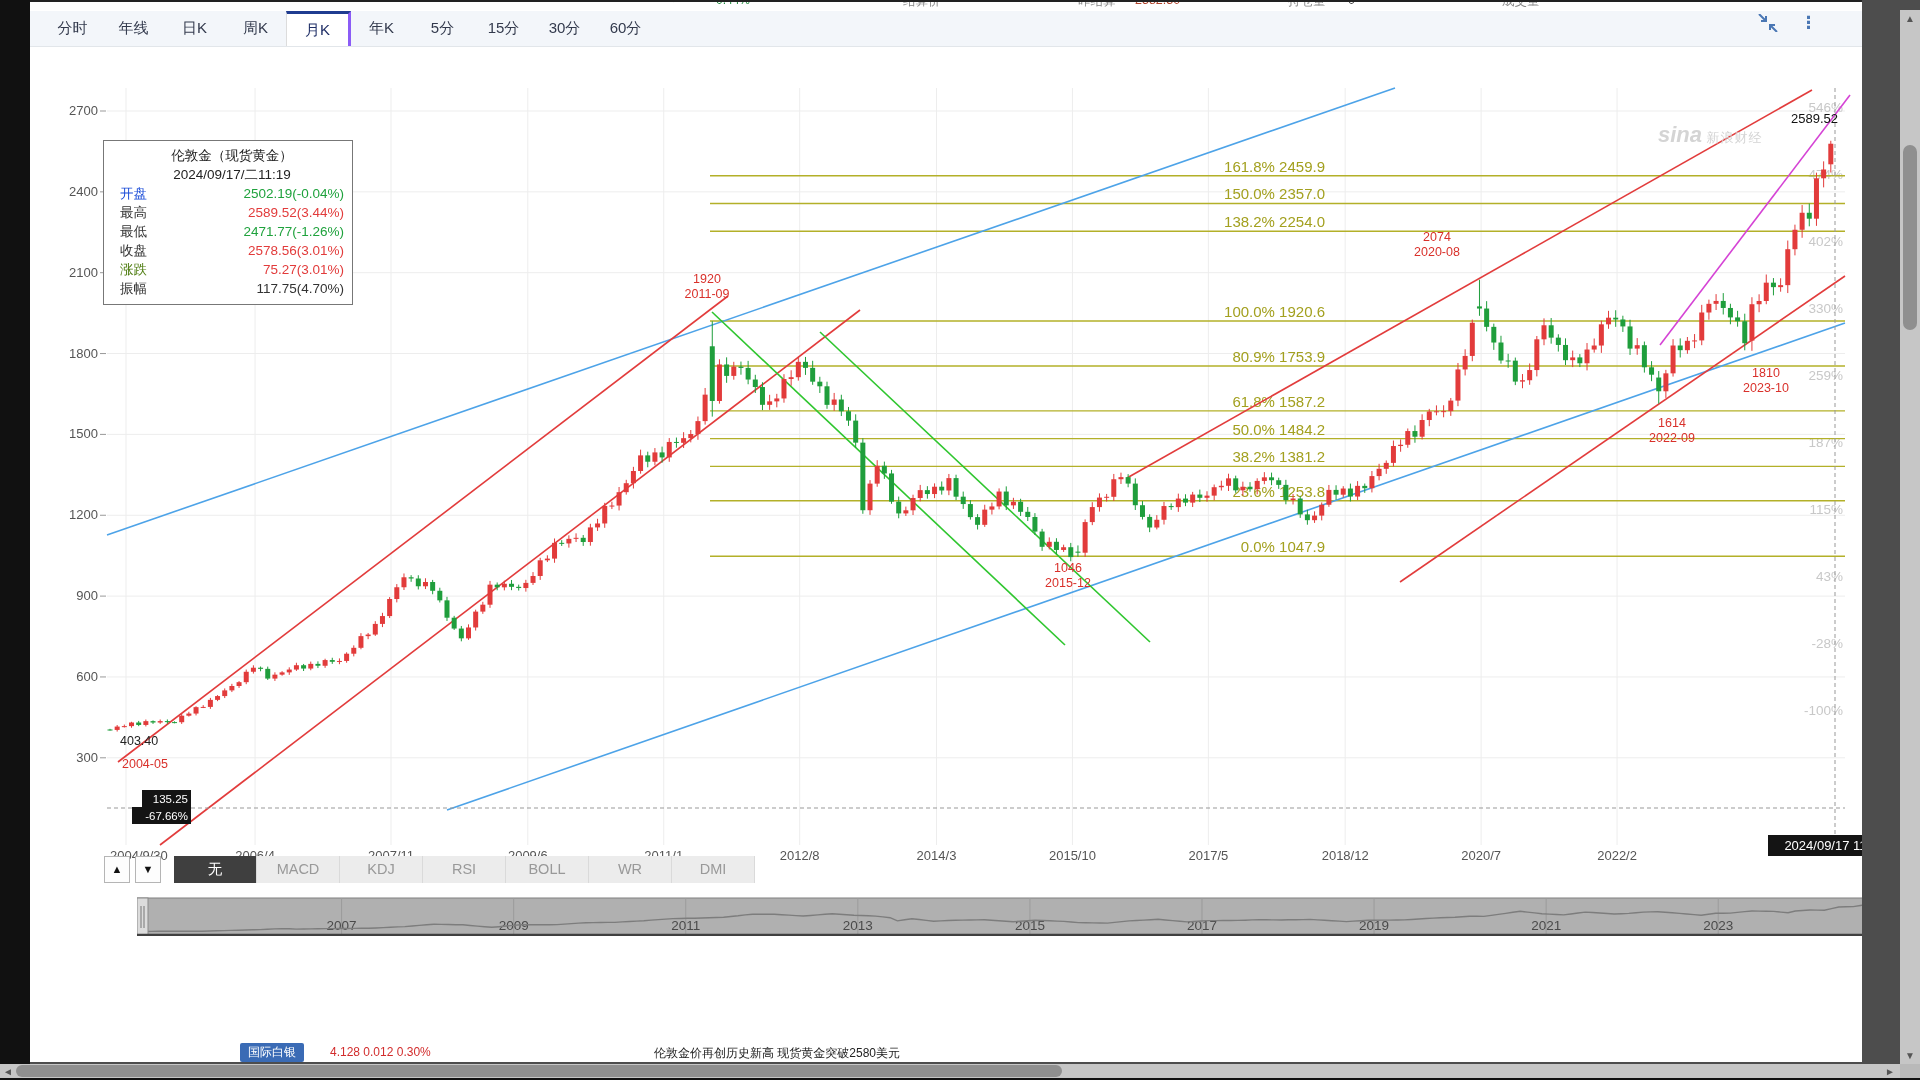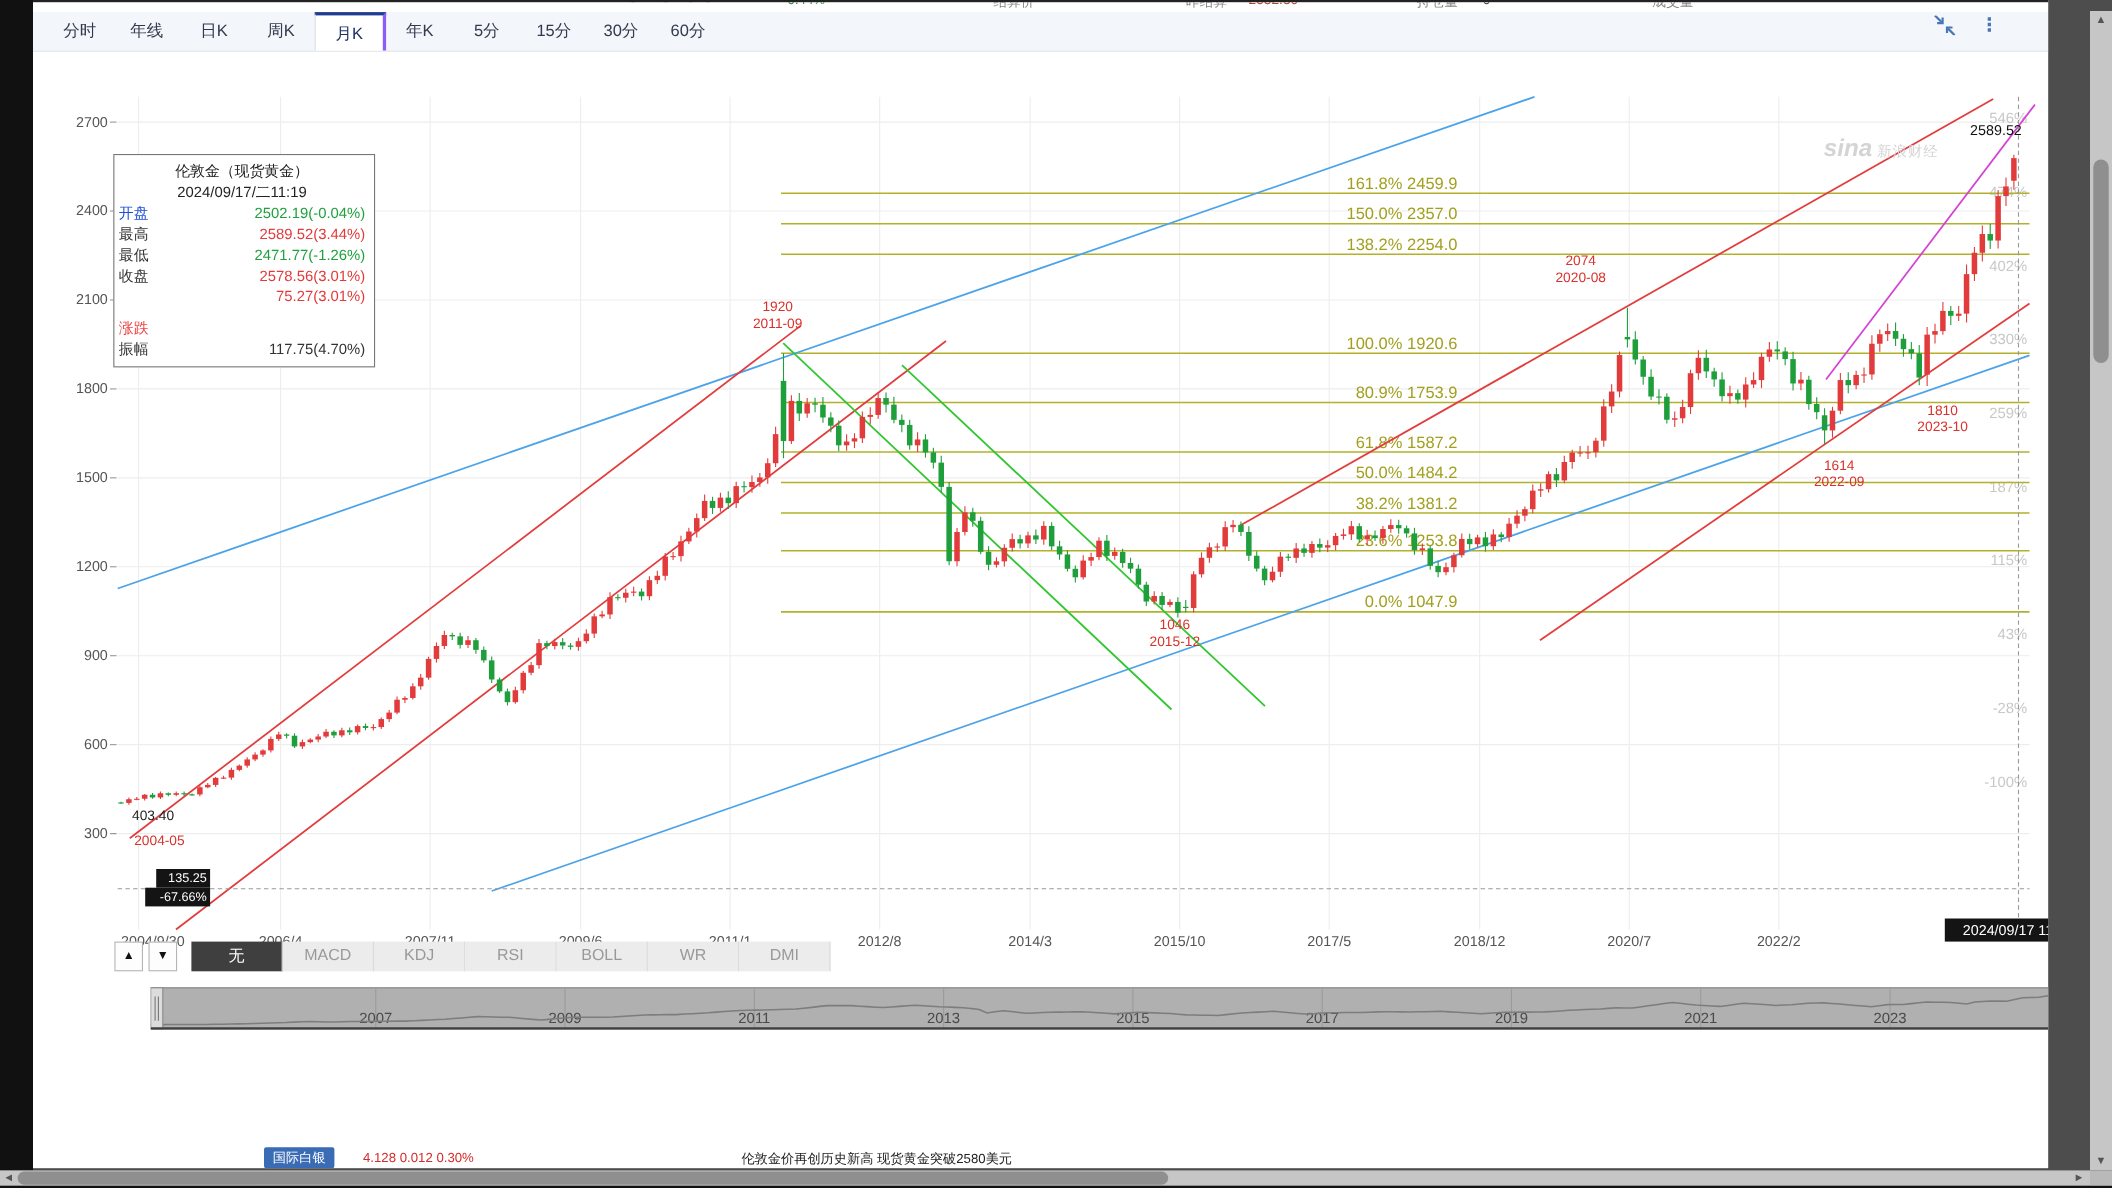--- a/index.html
+++ b/index.html
@@ -24,7 +24,7 @@
   .up{color:#e23b3b;} .dn{color:#1fa23d;}
   
   #tooltip{position:absolute;left:73px;top:140px;width:224px;background:#fff;
-    border:1px solid #777;padding:5px 8px 6px 4px;font-size:13.5px;color:#222;z-index:5;}
+    border:1px solid #777;padding:5px 8px 6px 16px;font-size:13.5px;color:#222;z-index:5;}
   #tooltip .tc{text-align:center;line-height:19px;}
   #tooltip .row{display:flex;justify-content:space-between;line-height:19px;}
   

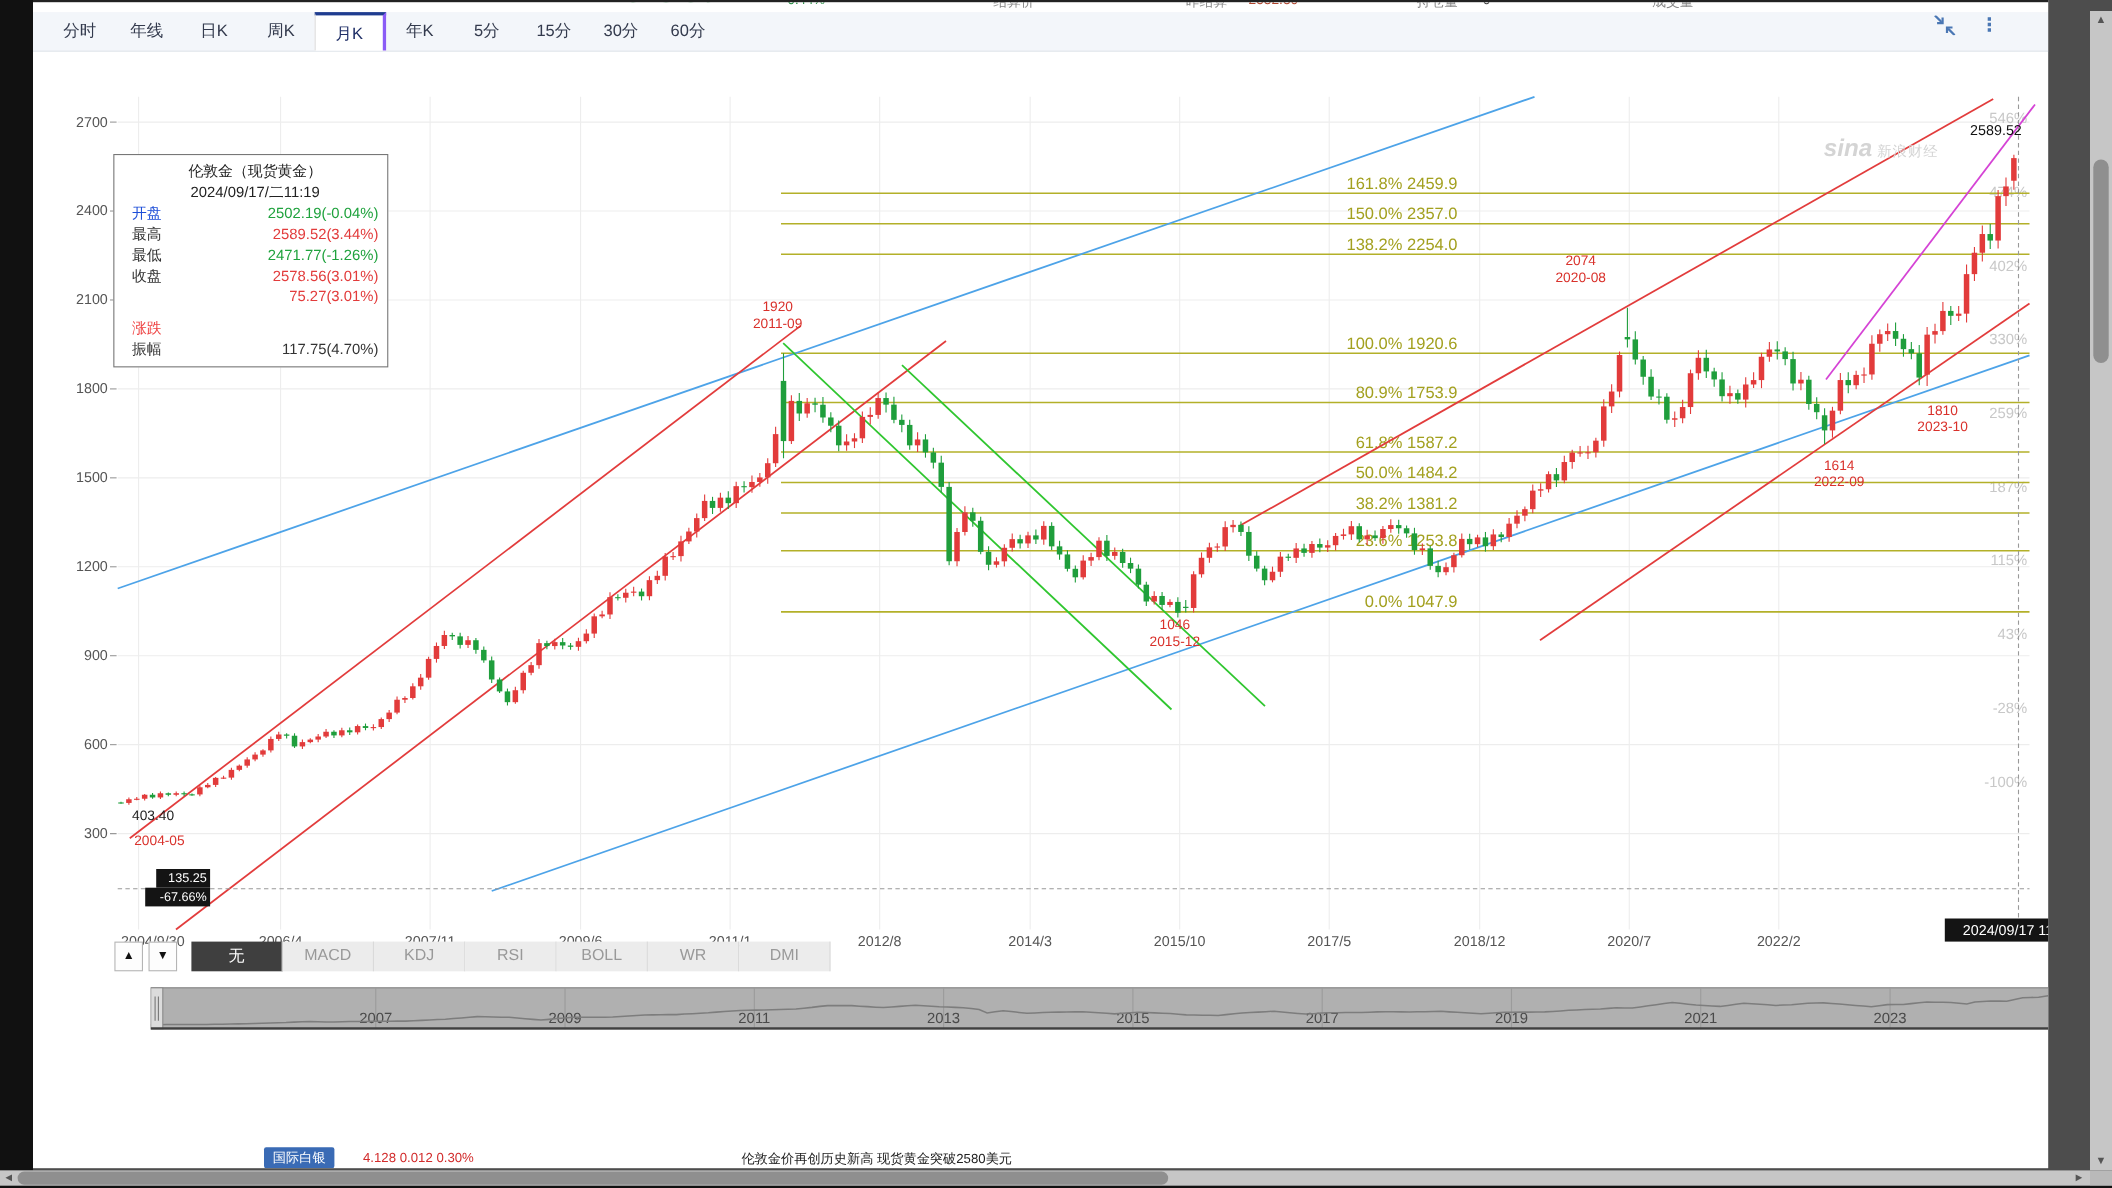--- a/index.html
+++ b/index.html
@@ -711,7 +711,7 @@
             <span style="color: rgb(226, 59, 59);">2578.56(3.01%)</span>
           </div>
           <div class="row">
-            <span style="color: #ef4444; margin-top: 29px;">涨跌</span>
+            <span style="color: #4d7c0f;">涨跌</span>
             <span style="color: rgb(226, 59, 59);">75.27(3.01%)</span>
           </div>
           <div class="row">

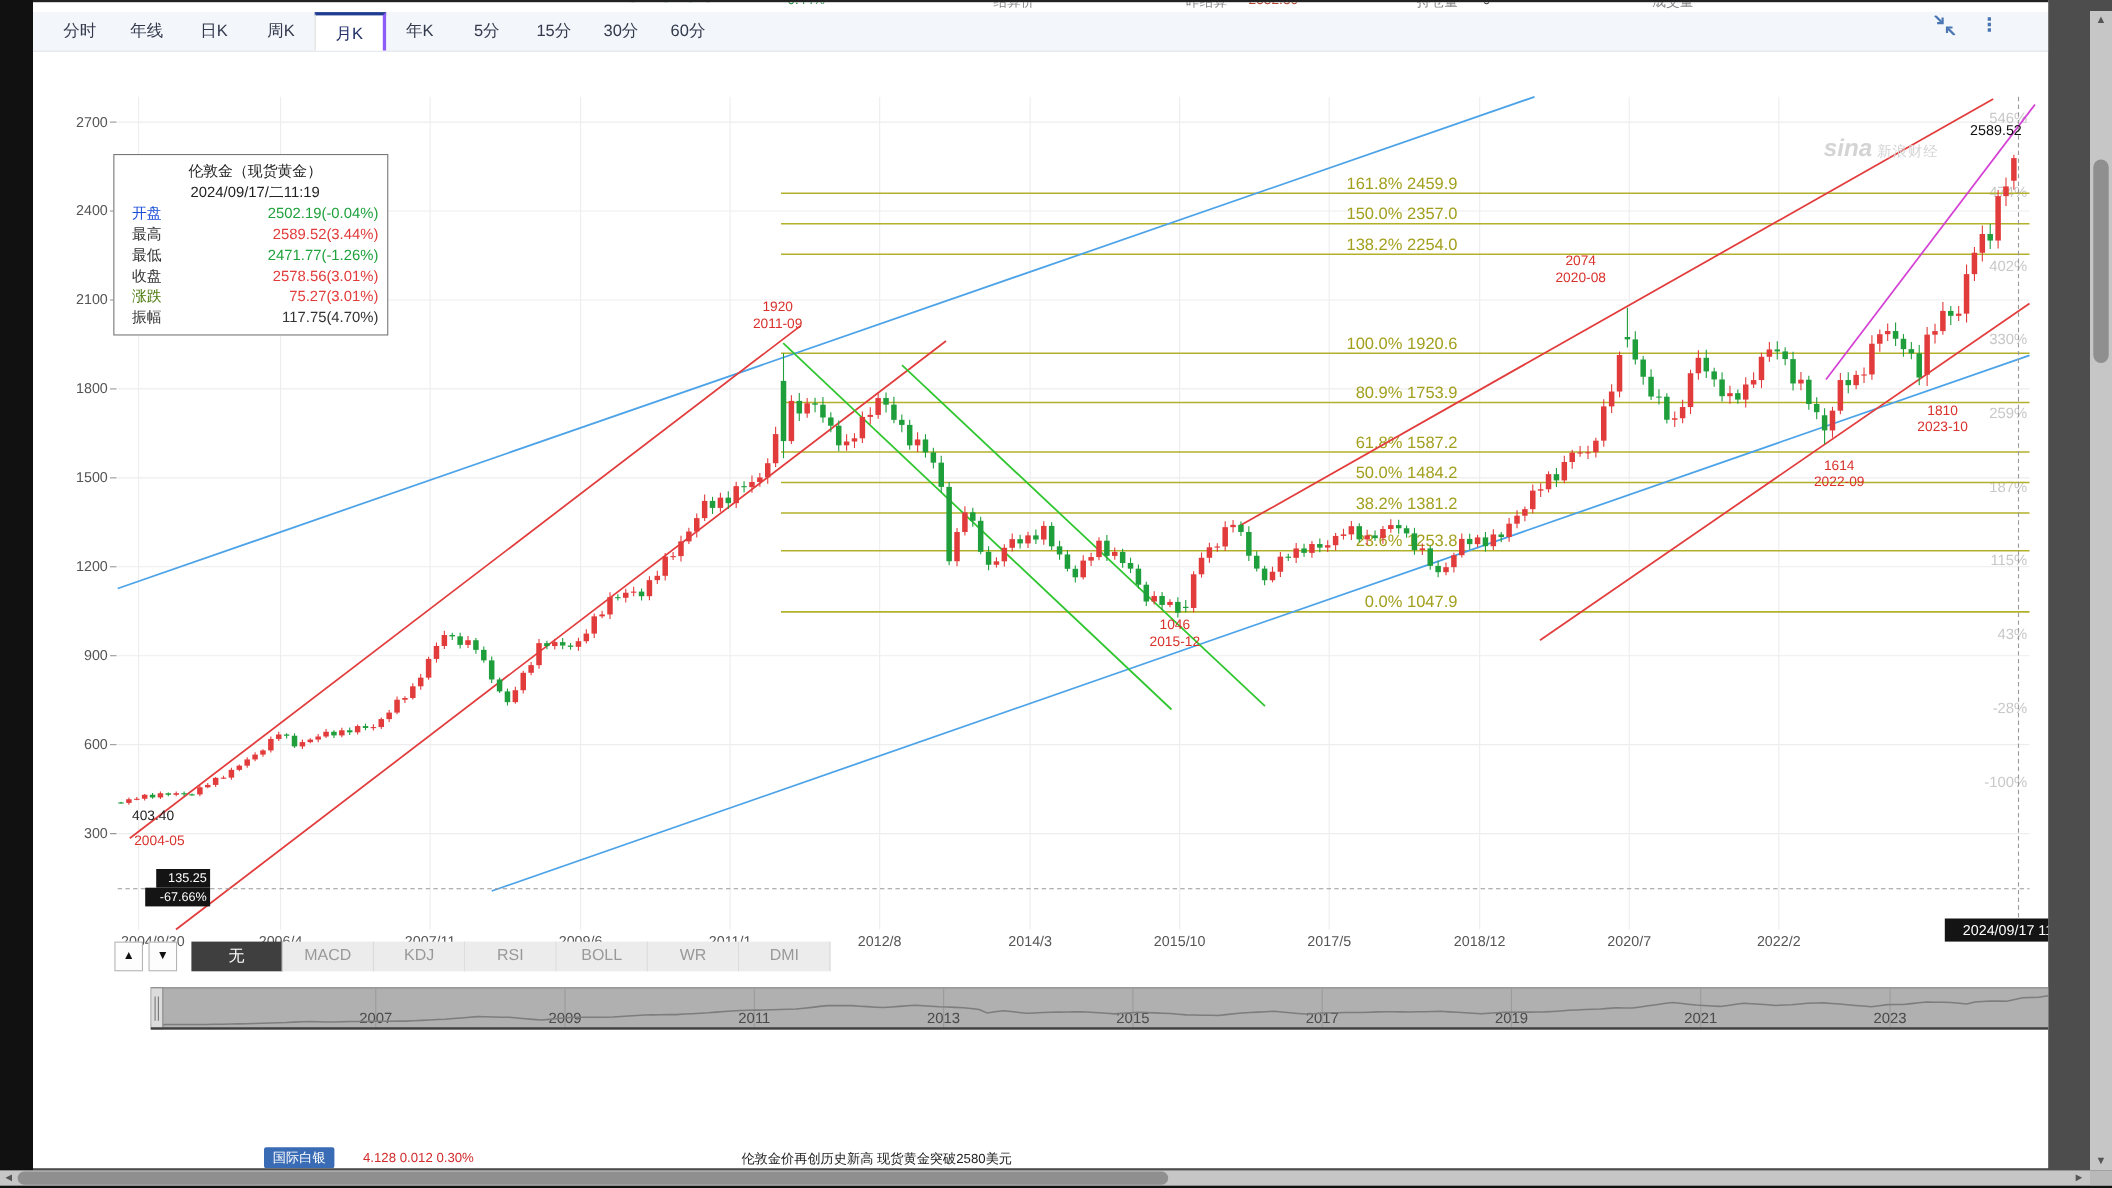--- a/index.html
+++ b/index.html
@@ -46,7 +46,7 @@
   #bottom-strip{position:absolute;left:0;top:1040px;width:1788px;height:22px;overflow:hidden;font-size:12px;}
   #bottom-strip .bluebox{position:absolute;left:210px;top:3px;background:#3a6bb5;color:#fff;padding:1px 8px;border-radius:2px;}
   #bottom-strip .redtxt{position:absolute;left:300px;top:5px;color:#d22c2c;}
-  #bottom-strip .headline{position:absolute;left:644px;top:5px;color:#222;}
+  #bottom-strip .headline{position:absolute;left:624px;top:5px;color:#222;}
   
   #vscroll{left:1900px;top:10px;width:20px;height:1054px;background:#c6c6c6;}
   #vthumb{position:absolute;left:3px;top:135px;width:14px;height:185px;background:#8f8f8f;border-radius:7px;}

